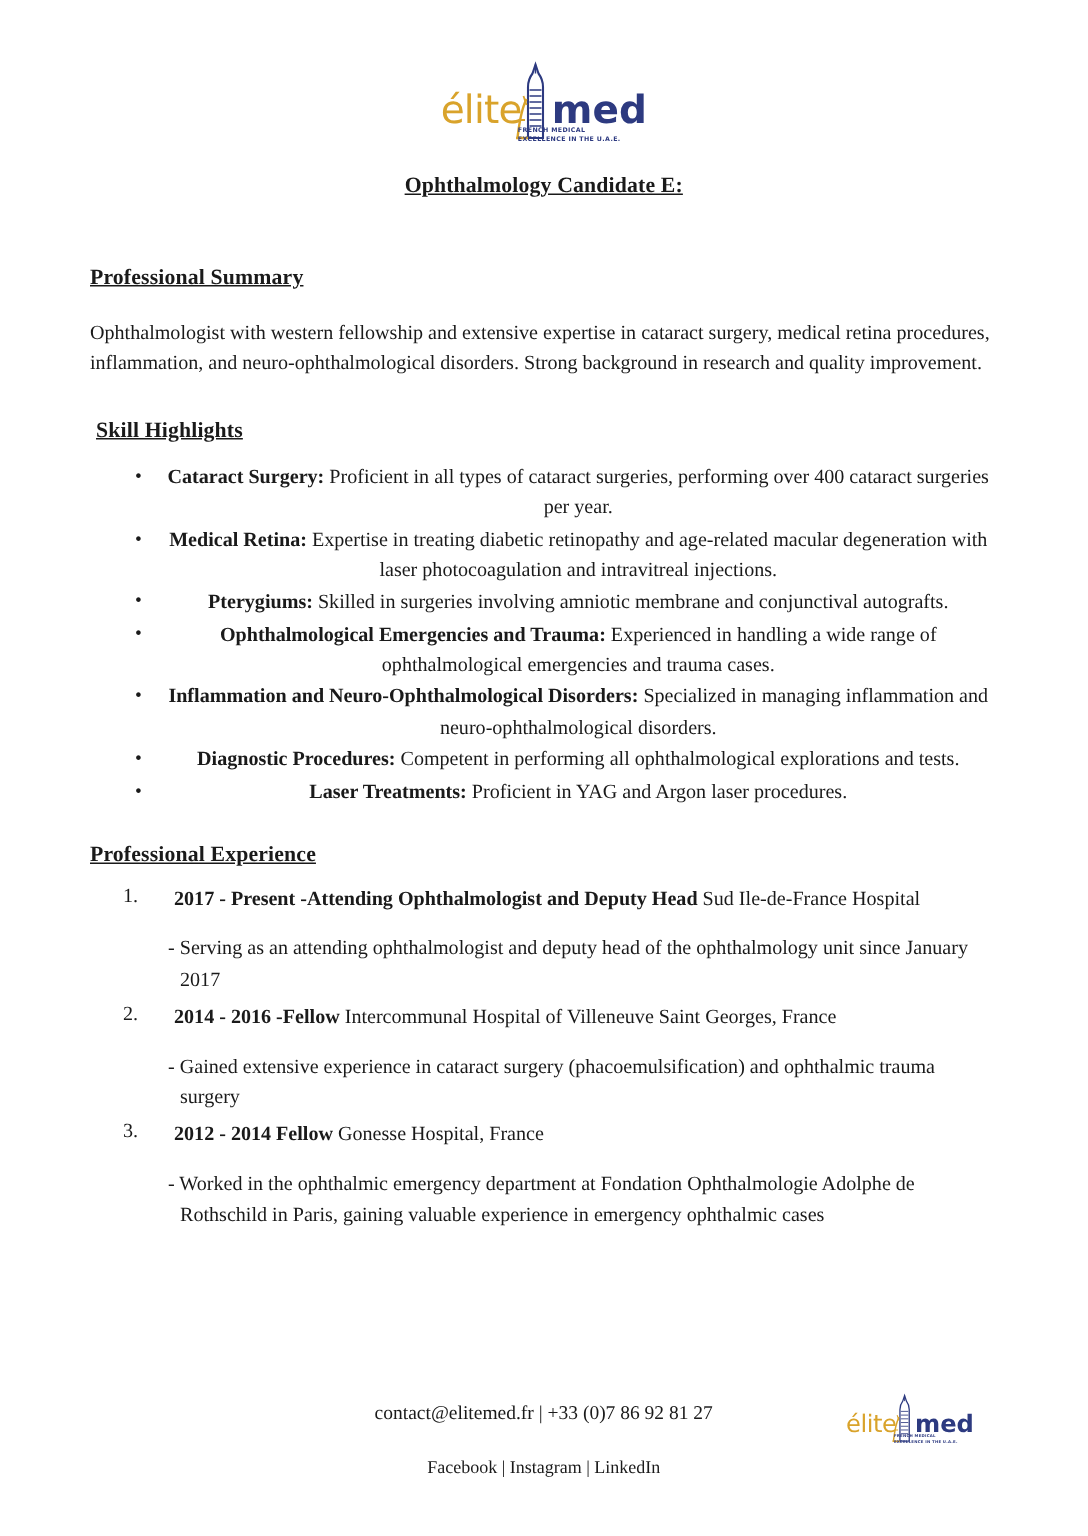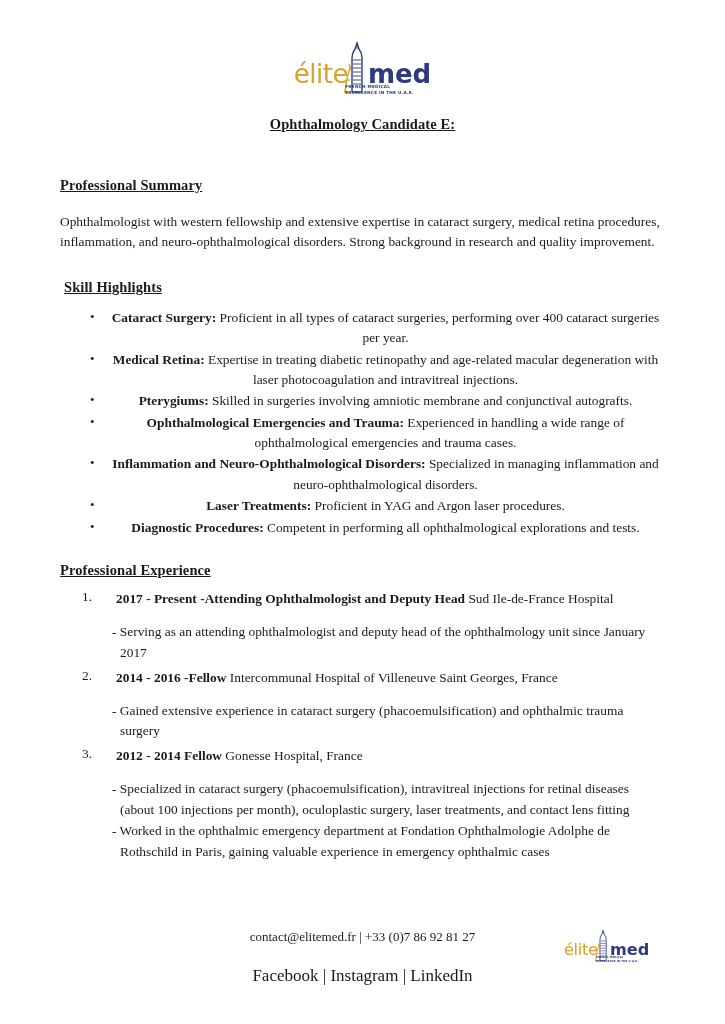--- a/index.html
+++ b/index.html
@@ -250,10 +250,10 @@
       <span class="lbl">Inflammation and Neuro-Ophthalmological Disorders:</span><span> Specialized in managing inflammation and neuro-ophthalmological disorders.</span>
     </li>
     <li>
+      <span class="lbl">Diagnostic Procedures:</span><span> Competent in performing all ophthalmological explorations and tests.</span>
+    </li>
+    <li>
       <span class="lbl">Laser Treatments:</span><span> Proficient in YAG and Argon laser procedures.</span>
-    </li>
-    <li>
-      <span class="lbl">Diagnostic Procedures:</span><span> Competent in performing all ophthalmological explorations and tests.</span>
     </li>
   </ul>
 

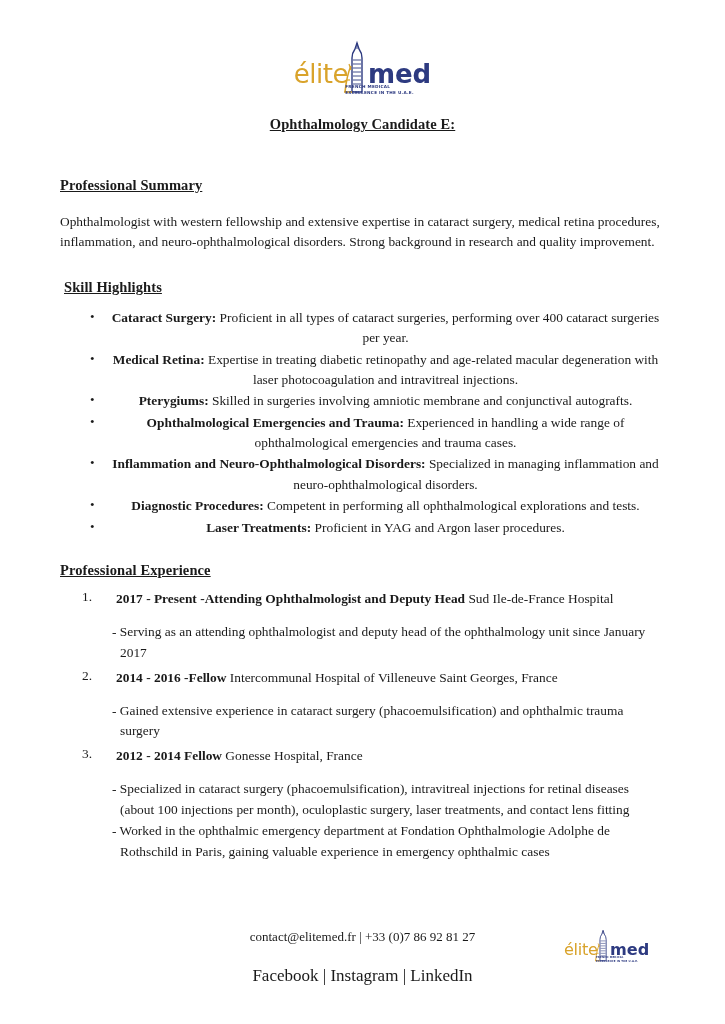--- a/index.html
+++ b/index.html
@@ -275,7 +275,6 @@
       <div class="exp-head">
         <span class="role">2012 - 2014  Fellow</span><span class="org">  Gonesse Hospital, France</span>
       </div>
-      <div class="exp-detail">- Specialized in cataract surgery (phacoemulsification), intravitreal injections for retinal diseases (about 100 injections per month), oculoplastic surgery, laser treatments, and contact lens fitting</div>
       <div class="exp-detail">- Worked in the ophthalmic emergency department at Fondation Ophthalmologie Adolphe de Rothschild in Paris, gaining valuable experience in emergency ophthalmic cases</div>
     </li>
   </ol>

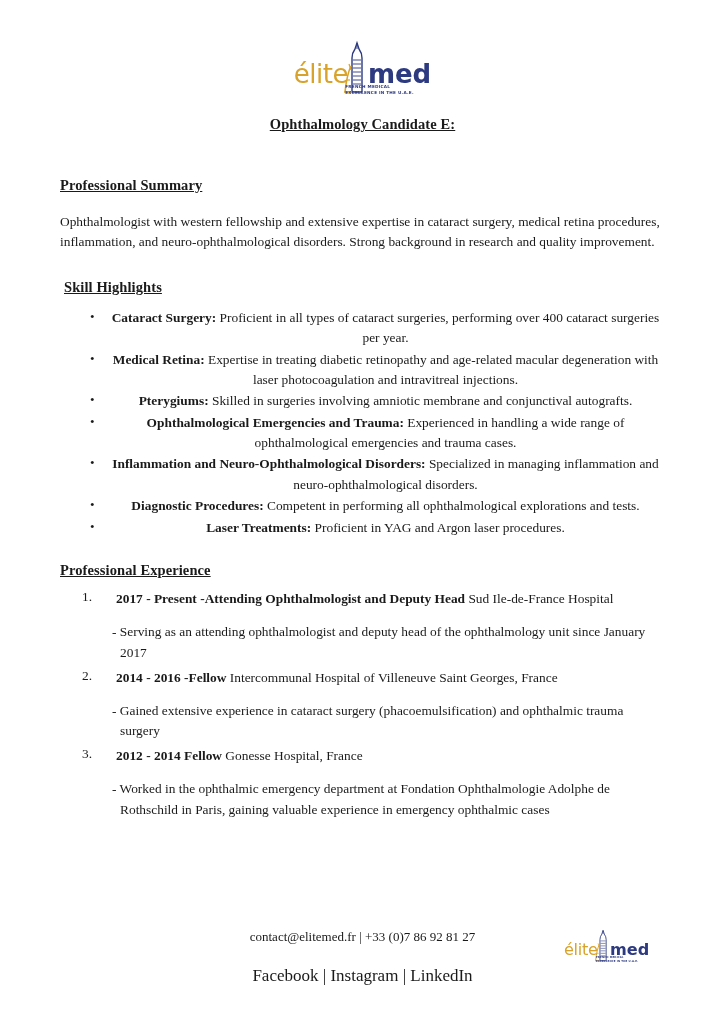--- a/index.html
+++ b/index.html
@@ -179,7 +179,7 @@
   }
   .footer-social {
     text-align: center;
-    font-size: 17px;
+    font-size: 12px;
     margin-top: 24px;
     line-height: 1;
   }

